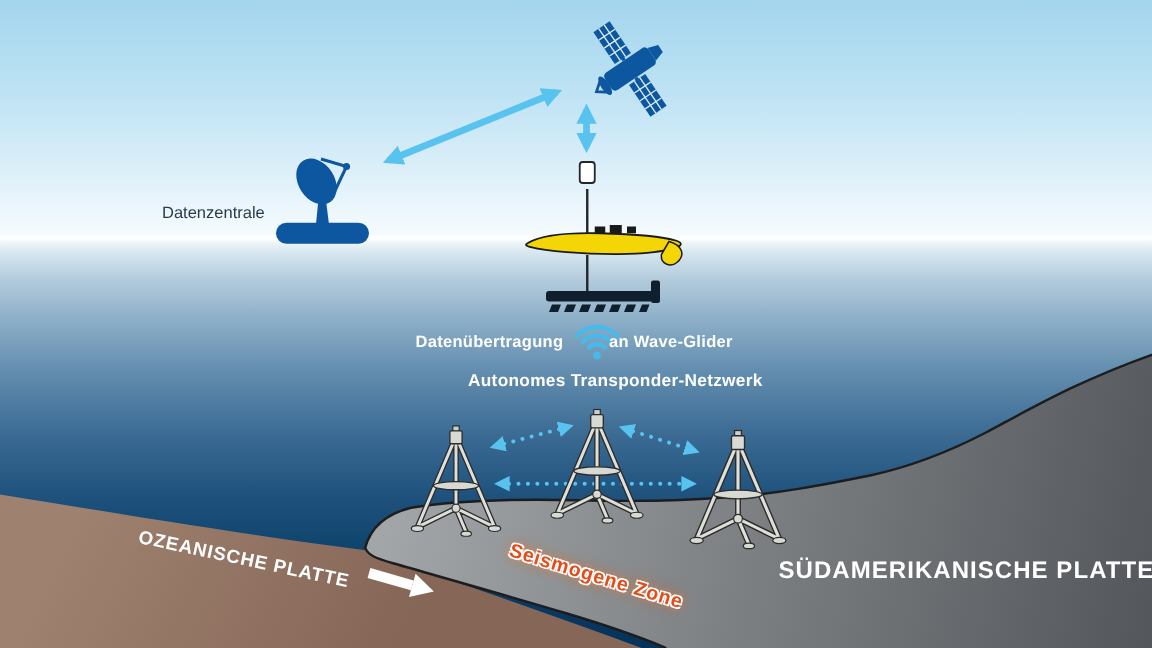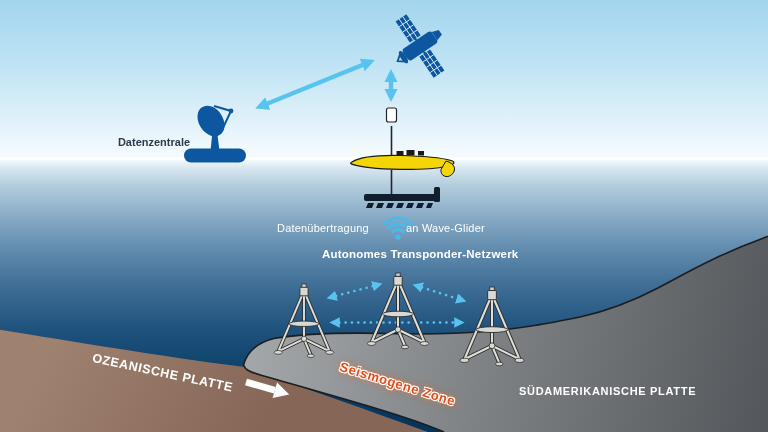--- a/index.html
+++ b/index.html
@@ -29,7 +29,7 @@
     font-size:13px;font-weight:700;letter-spacing:.6px;color:#e44d1a;
     text-shadow:-1px -1px 0 #fff,1px -1px 0 #fff,-1px 1px 0 #fff,1px 1px 0 #fff,
                 0 0 5px rgba(255,125,45,.95),0 0 9px rgba(255,110,30,.8);}
-  #lbl-datacenter{left:108px;top:136px;width:92px;text-align:center;font-weight:bold;}
+  #lbl-datacenter{left:108px;top:136px;width:92px;text-align:left;}
   #lbl-iridium{left:318px;top:94px;}
   #lbl-transfer{left:277px;top:222px;}
   #lbl-toglider{left:406px;top:222px;}

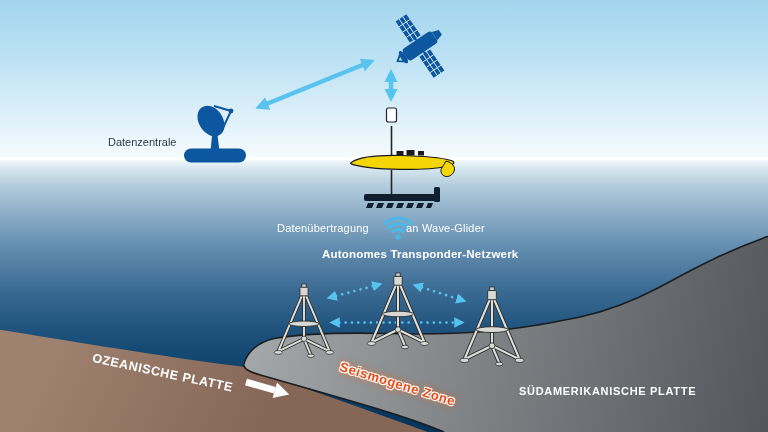--- a/index.html
+++ b/index.html
@@ -19,7 +19,7 @@
   .lbl{position:absolute;white-space:nowrap;line-height:1.15;}
   .lbl.dark{color:#2c3a4a;font-size:11px;font-weight:400;}
   .lbl.white{color:#fff;}
-  .lbl.mid{font-size:11px;font-weight:400;letter-spacing:.2px;}
+  .lbl.mid{font-size:11px;font-weight:700;letter-spacing:.2px;}
   .lbl.net{font-size:11.5px;font-weight:700;letter-spacing:.2px;}
   .lbl.plate{font-size:12.5px;font-weight:700;letter-spacing:.6px;}
   #lbl-oceanic{left:94px;top:351px;transform:rotate(12deg);transform-origin:left top;}

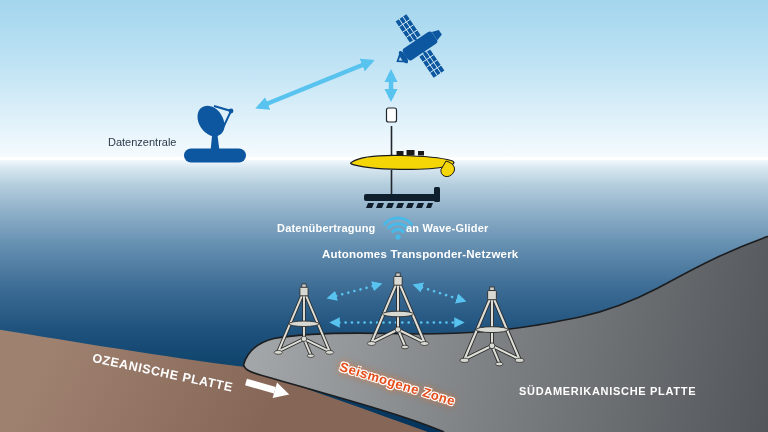--- a/index.html
+++ b/index.html
@@ -33,7 +33,7 @@
   #lbl-iridium{left:318px;top:94px;}
   #lbl-transfer{left:277px;top:222px;}
   #lbl-toglider{left:406px;top:222px;}
-  #lbl-network{left:322px;top:248px;}
+  #lbl-network{left:312px;top:248px;}
 </style>
 </head>
 <body>

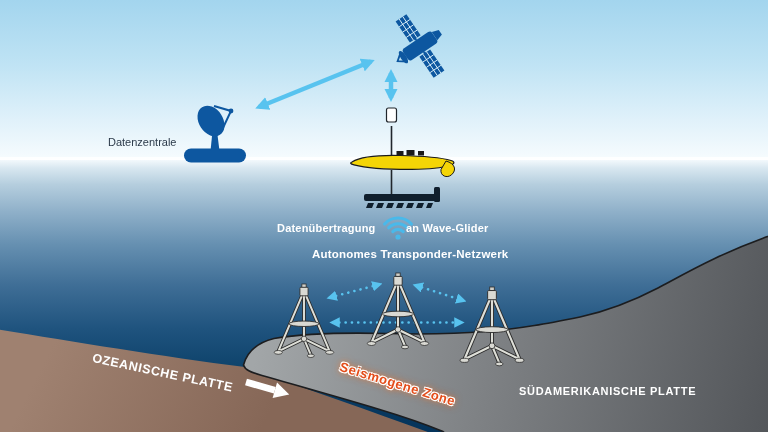--- a/index.html
+++ b/index.html
@@ -23,7 +23,7 @@
   .lbl.net{font-size:11.5px;font-weight:700;letter-spacing:.2px;}
   .lbl.plate{font-size:12.5px;font-weight:700;letter-spacing:.6px;}
   #lbl-oceanic{left:94px;top:351px;transform:rotate(12deg);transform-origin:left top;}
-  #lbl-south{left:519px;top:385px;letter-spacing:.7px;font-size:11px;}
+  #lbl-south{left:519px;top:372px;letter-spacing:.7px;font-size:16px;}
   #lbl-seismo{
     left:342px;top:360px;transform:rotate(17deg);transform-origin:left top;
     font-size:13px;font-weight:700;letter-spacing:.6px;color:#e44d1a;

